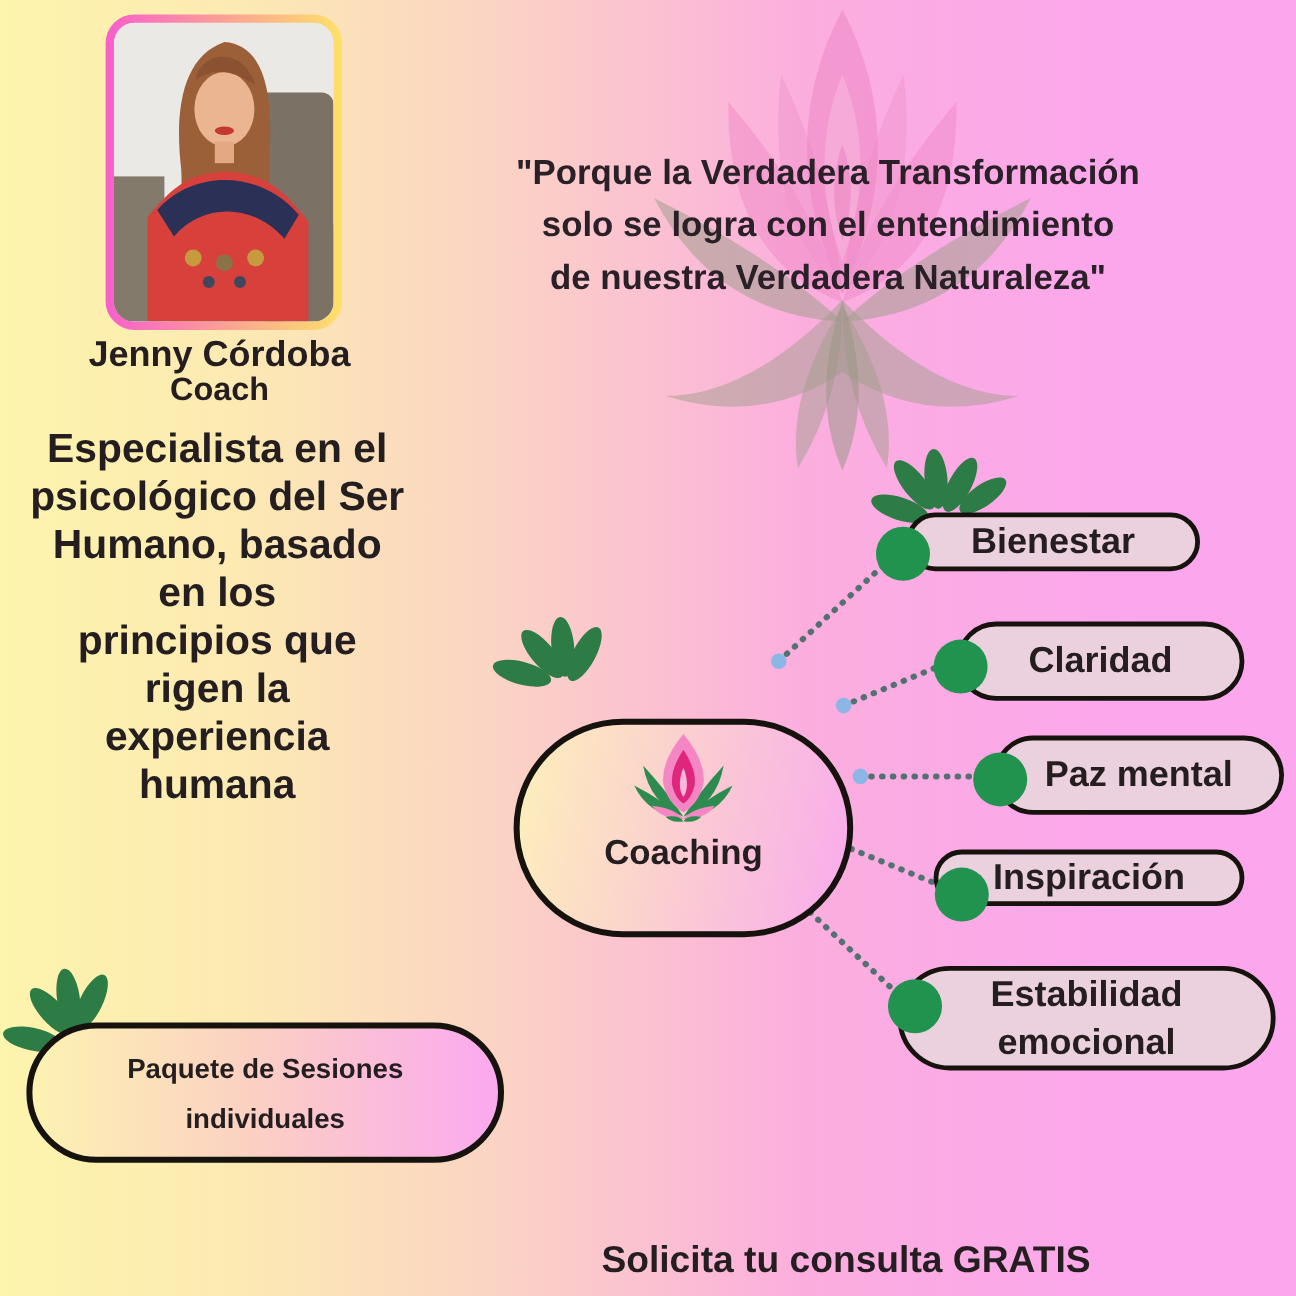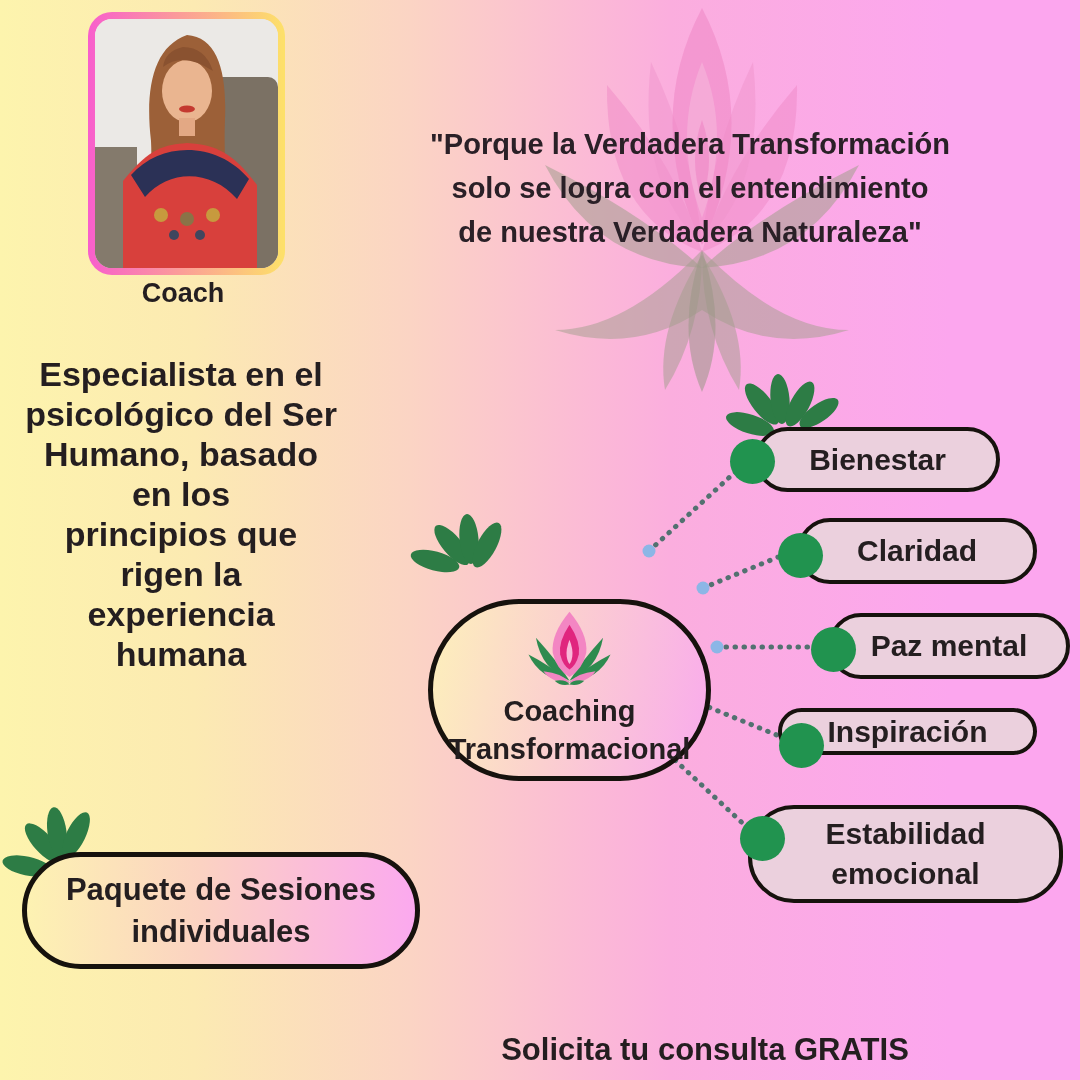--- a/index.html
+++ b/index.html
@@ -143,6 +143,7 @@
   </div>
 
   <div class="abs name-block">
+    <div>Jenny Córdoba</div>
     <div class="role">Coach</div>
   </div>
 

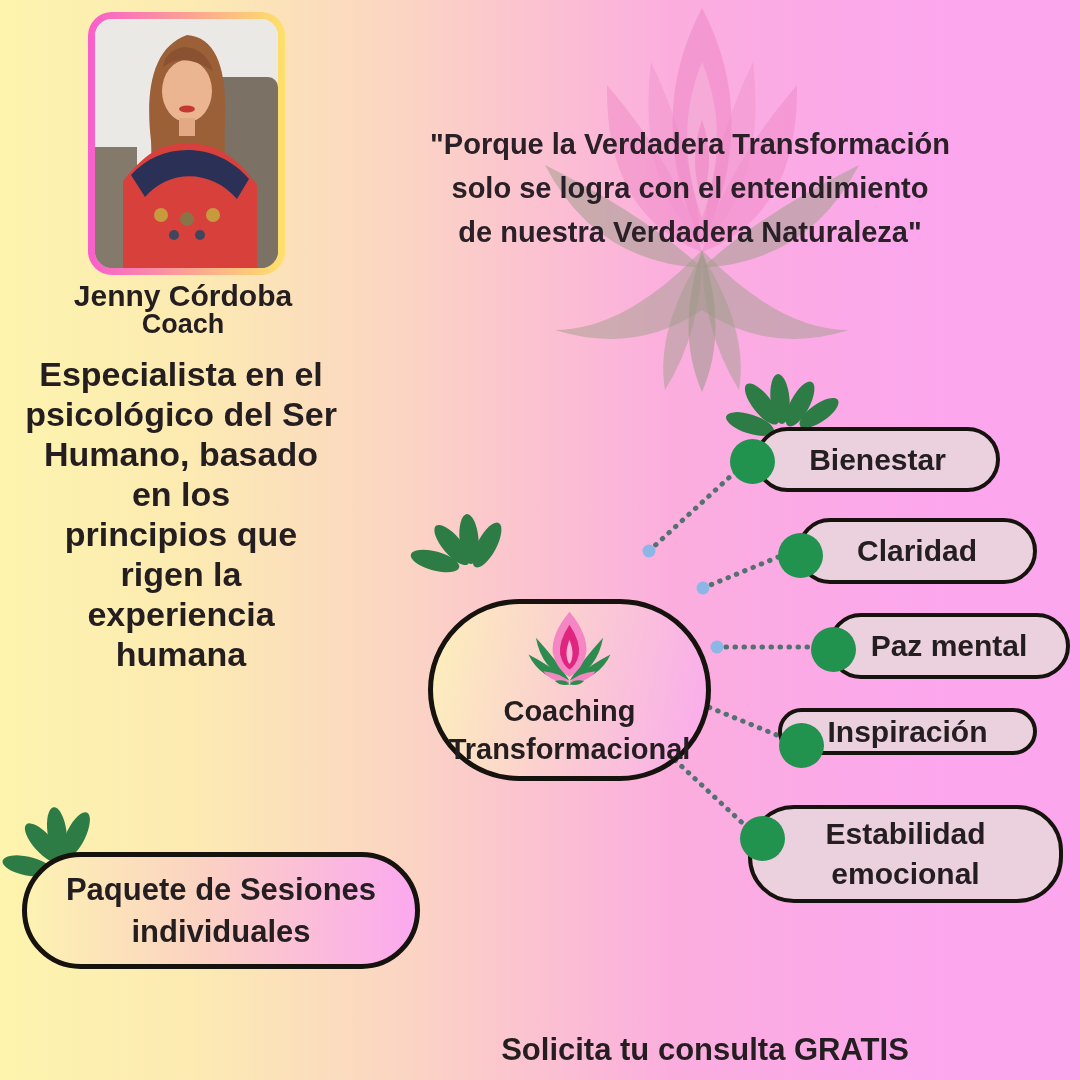--- a/index.html
+++ b/index.html
@@ -34,7 +34,7 @@
   .branch{position:absolute;background:#ebd0dd;border:4px solid #16120d;border-radius:46px;box-sizing:border-box;
     display:flex;align-items:center;justify-content:center;font-size:30px;text-align:center;line-height:40px;}
   .branch .dot{position:absolute;width:45px;height:45px;border-radius:50%;background:#21934f;}
-  .b-bienestar{left:755px;top:427px;width:245px;height:65px;}
+  .b-bienestar{left:755px;top:427px;width:245px;height:49px;}
   .b-bienestar .dot{left:-29px;top:8px;}
   .b-claridad{left:797px;top:518px;width:240px;height:66px;}
   .b-claridad .dot{left:-23px;top:11px;}

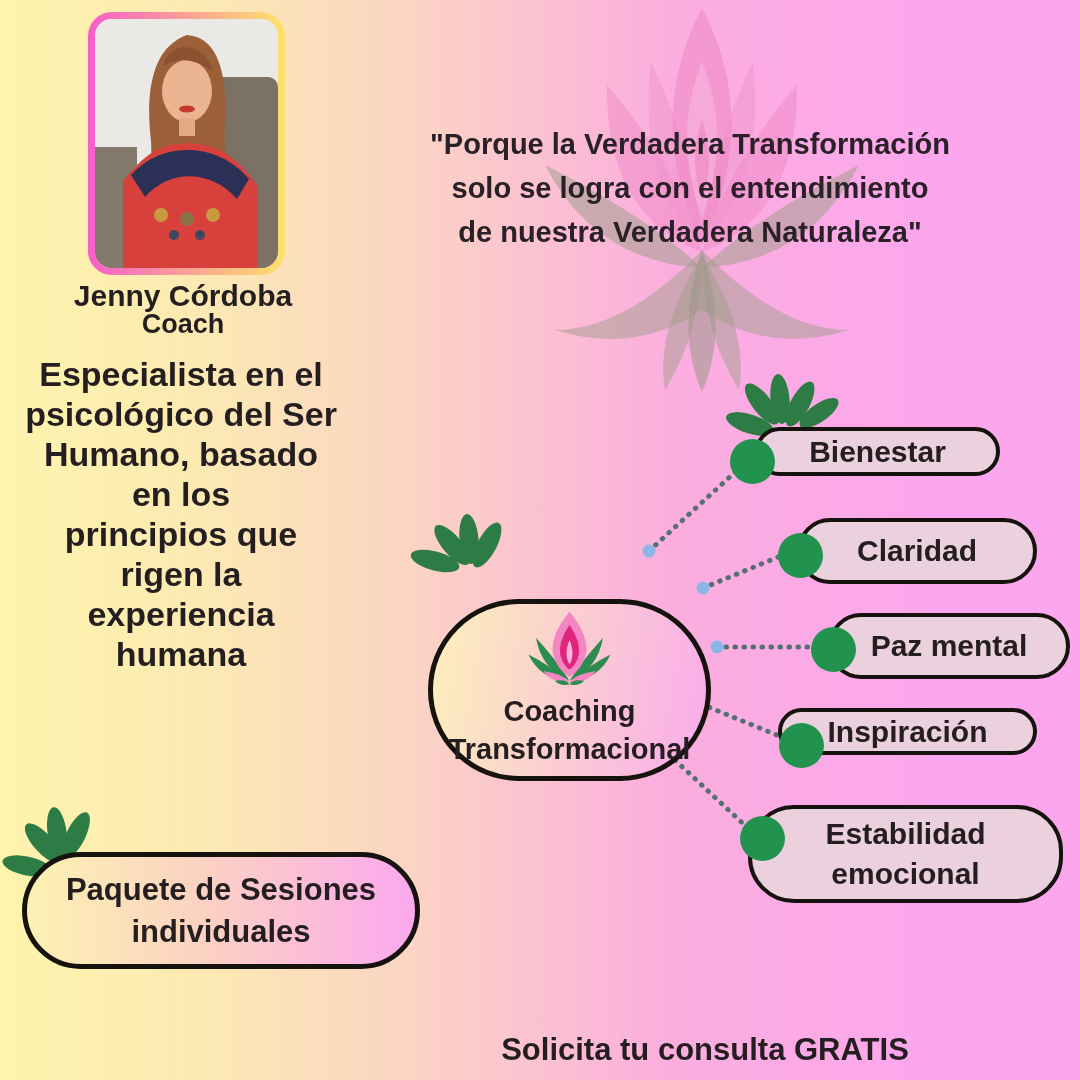--- a/index.html
+++ b/index.html
@@ -177,7 +177,6 @@
     </svg>
     <div class="label">
       <div>Coaching</div>
-      <div>Transformacional</div>
     </div>
   </div>
 

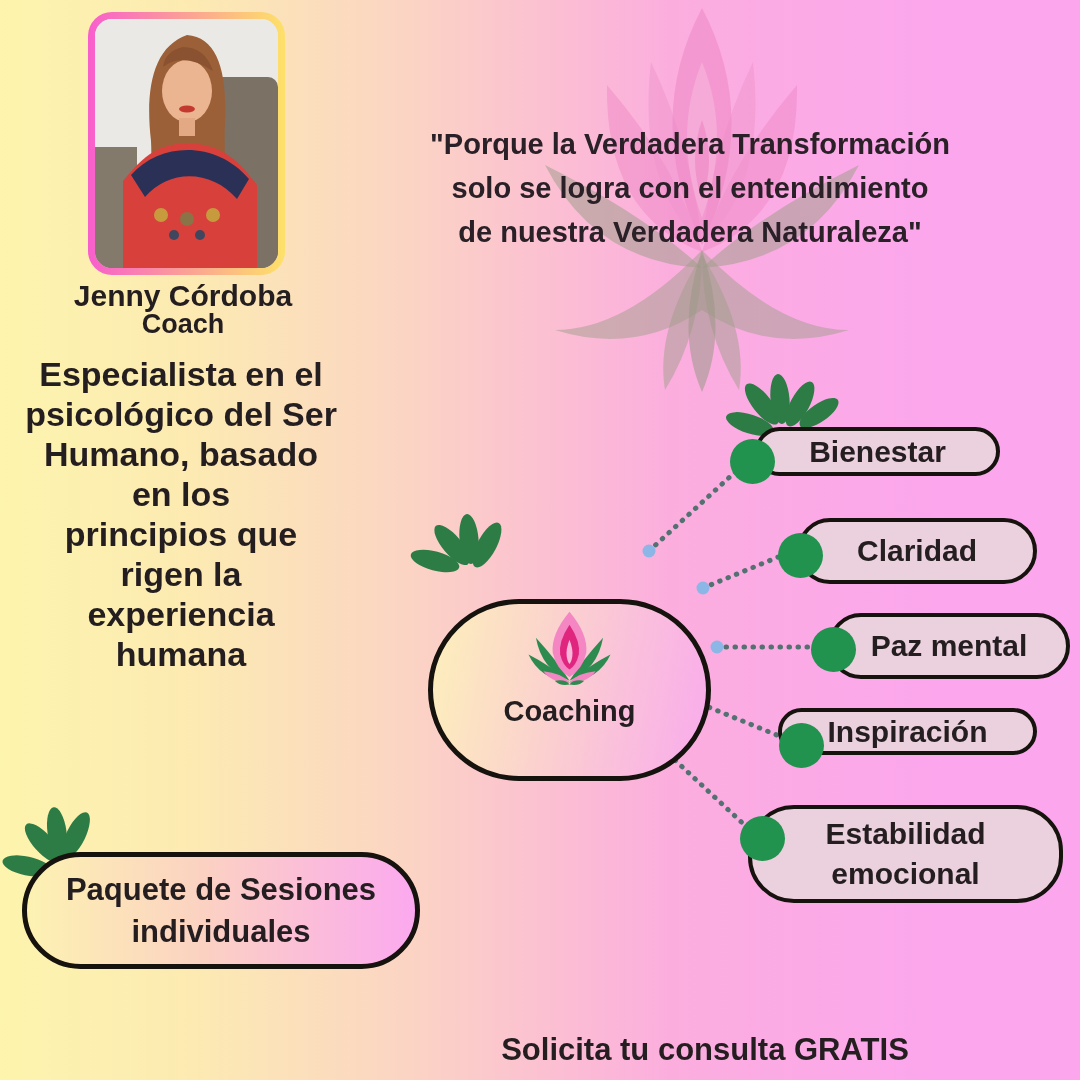--- a/index.html
+++ b/index.html
@@ -42,7 +42,7 @@
   .b-pazmental .dot{left:-21px;top:10px;}
   .b-inspiracion{left:778px;top:708px;width:259px;height:47px;}
   .b-inspiracion .dot{left:-3px;top:11px;}
-  .b-estabilidad{left:748px;top:805px;width:315px;height:98px;}
+  .b-estabilidad{left:748px;top:805px;width:315px;height:87px;}
   .b-estabilidad .dot{left:-12px;top:7px;}
   .b-estabilidad .pill-label{max-width:210px;}
 

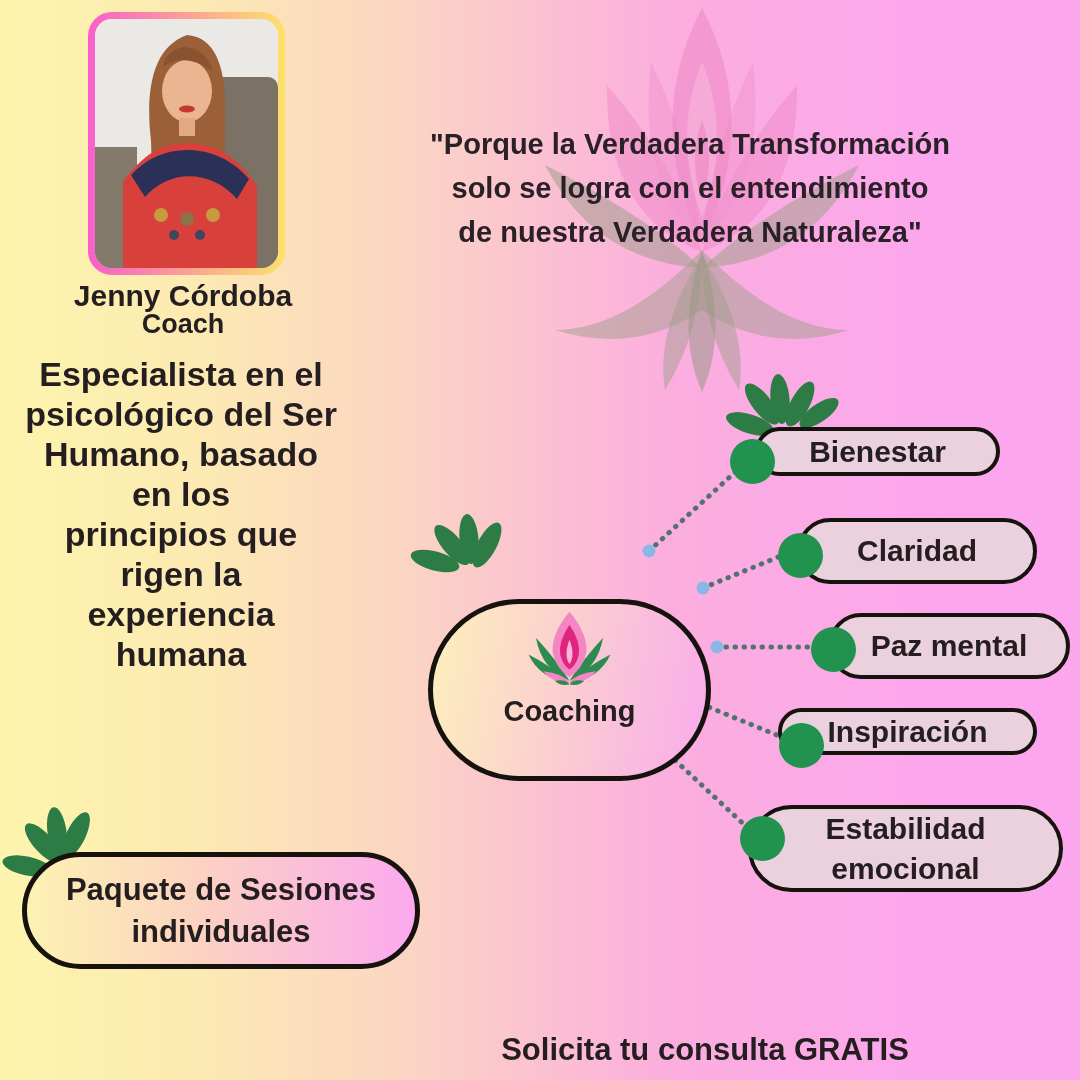--- a/index.html
+++ b/index.html
@@ -51,7 +51,7 @@
     border:5px solid #16120d;border-radius:59px;
     background:linear-gradient(90deg,#fdf2b2 0%,#fbd2c2 45%,#fba9ef 100%);
     display:flex;flex-direction:column;align-items:center;justify-content:center;
-    font-size:31px;line-height:42px;text-align:center;}
+    font-size:23px;line-height:42px;text-align:center;}
 
   .cta{left:430px;top:1032px;width:550px;text-align:center;font-size:31px;white-space:nowrap;}
 </style>

